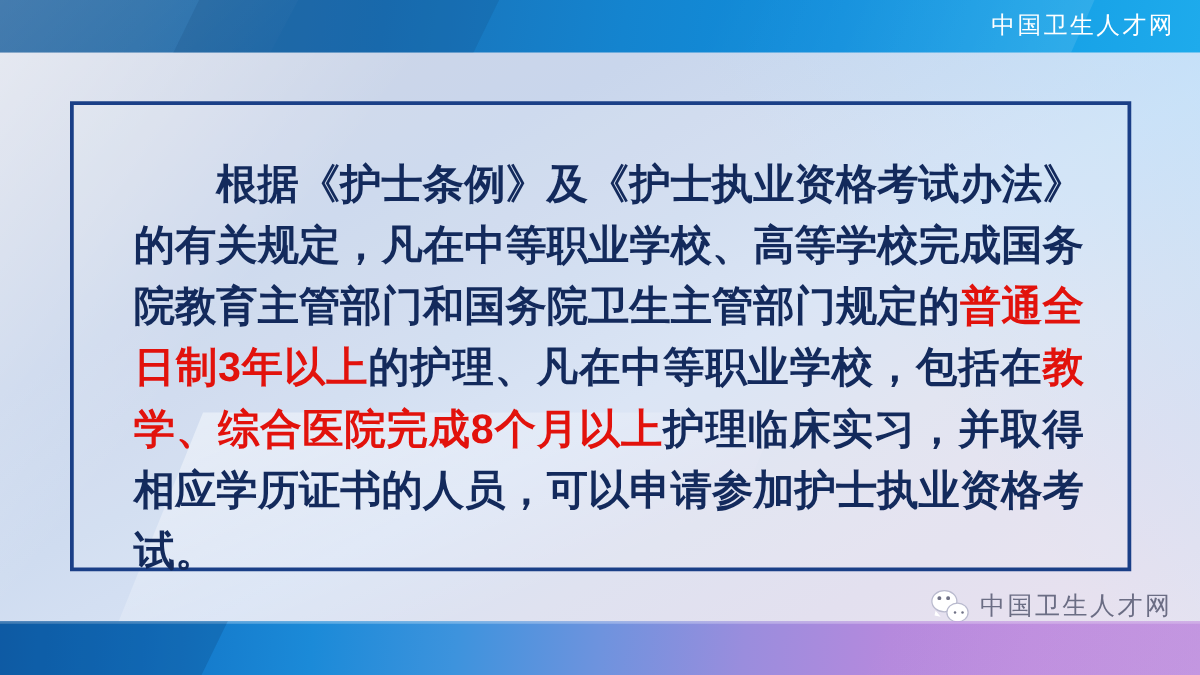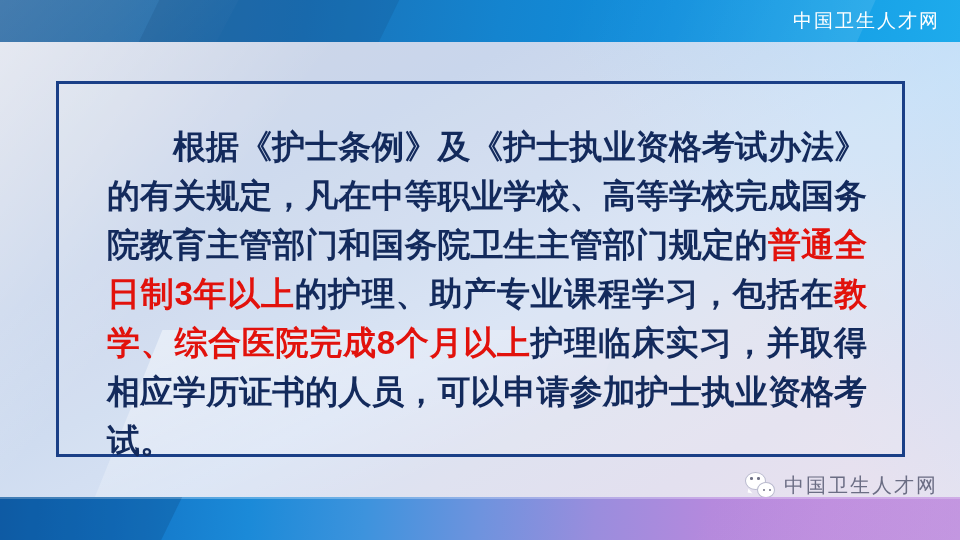--- a/index.html
+++ b/index.html
@@ -243,7 +243,7 @@
 
   <div class="content-box">
     <div class="paragraph">
-      <span class="indent"></span><span>根据《护士条例》及《护士执业资格考试办法》的有关规定，凡在中等职业学校、高等学校完成国务院教育主管部门和国务院卫生主管部门规定的</span><span class="hl">普通全日制3年以上</span><span>的护理、助产专业课程学习，包括在</span><span class="hl">教学、综合医院完成8个月以上</span><span>护理临床实习，并取得相应学历证书的人员，可以申请参加护士执业资格考试。</span>
+      <span class="indent"></span><span>根据《护士条例》及《护士执业资格考试办法》的有关规定，凡在中等职业学校、高等学校完成国务院教育主管部门和国务院卫生主管部门规定的</span><span class="hl">普通全日制3年以上</span><span>的护理、凡在中等职业学校，包括在</span><span class="hl">教学、综合医院完成8个月以上</span><span>护理临床实习，并取得相应学历证书的人员，可以申请参加护士执业资格考试。</span>
     </div>
   </div>
 

